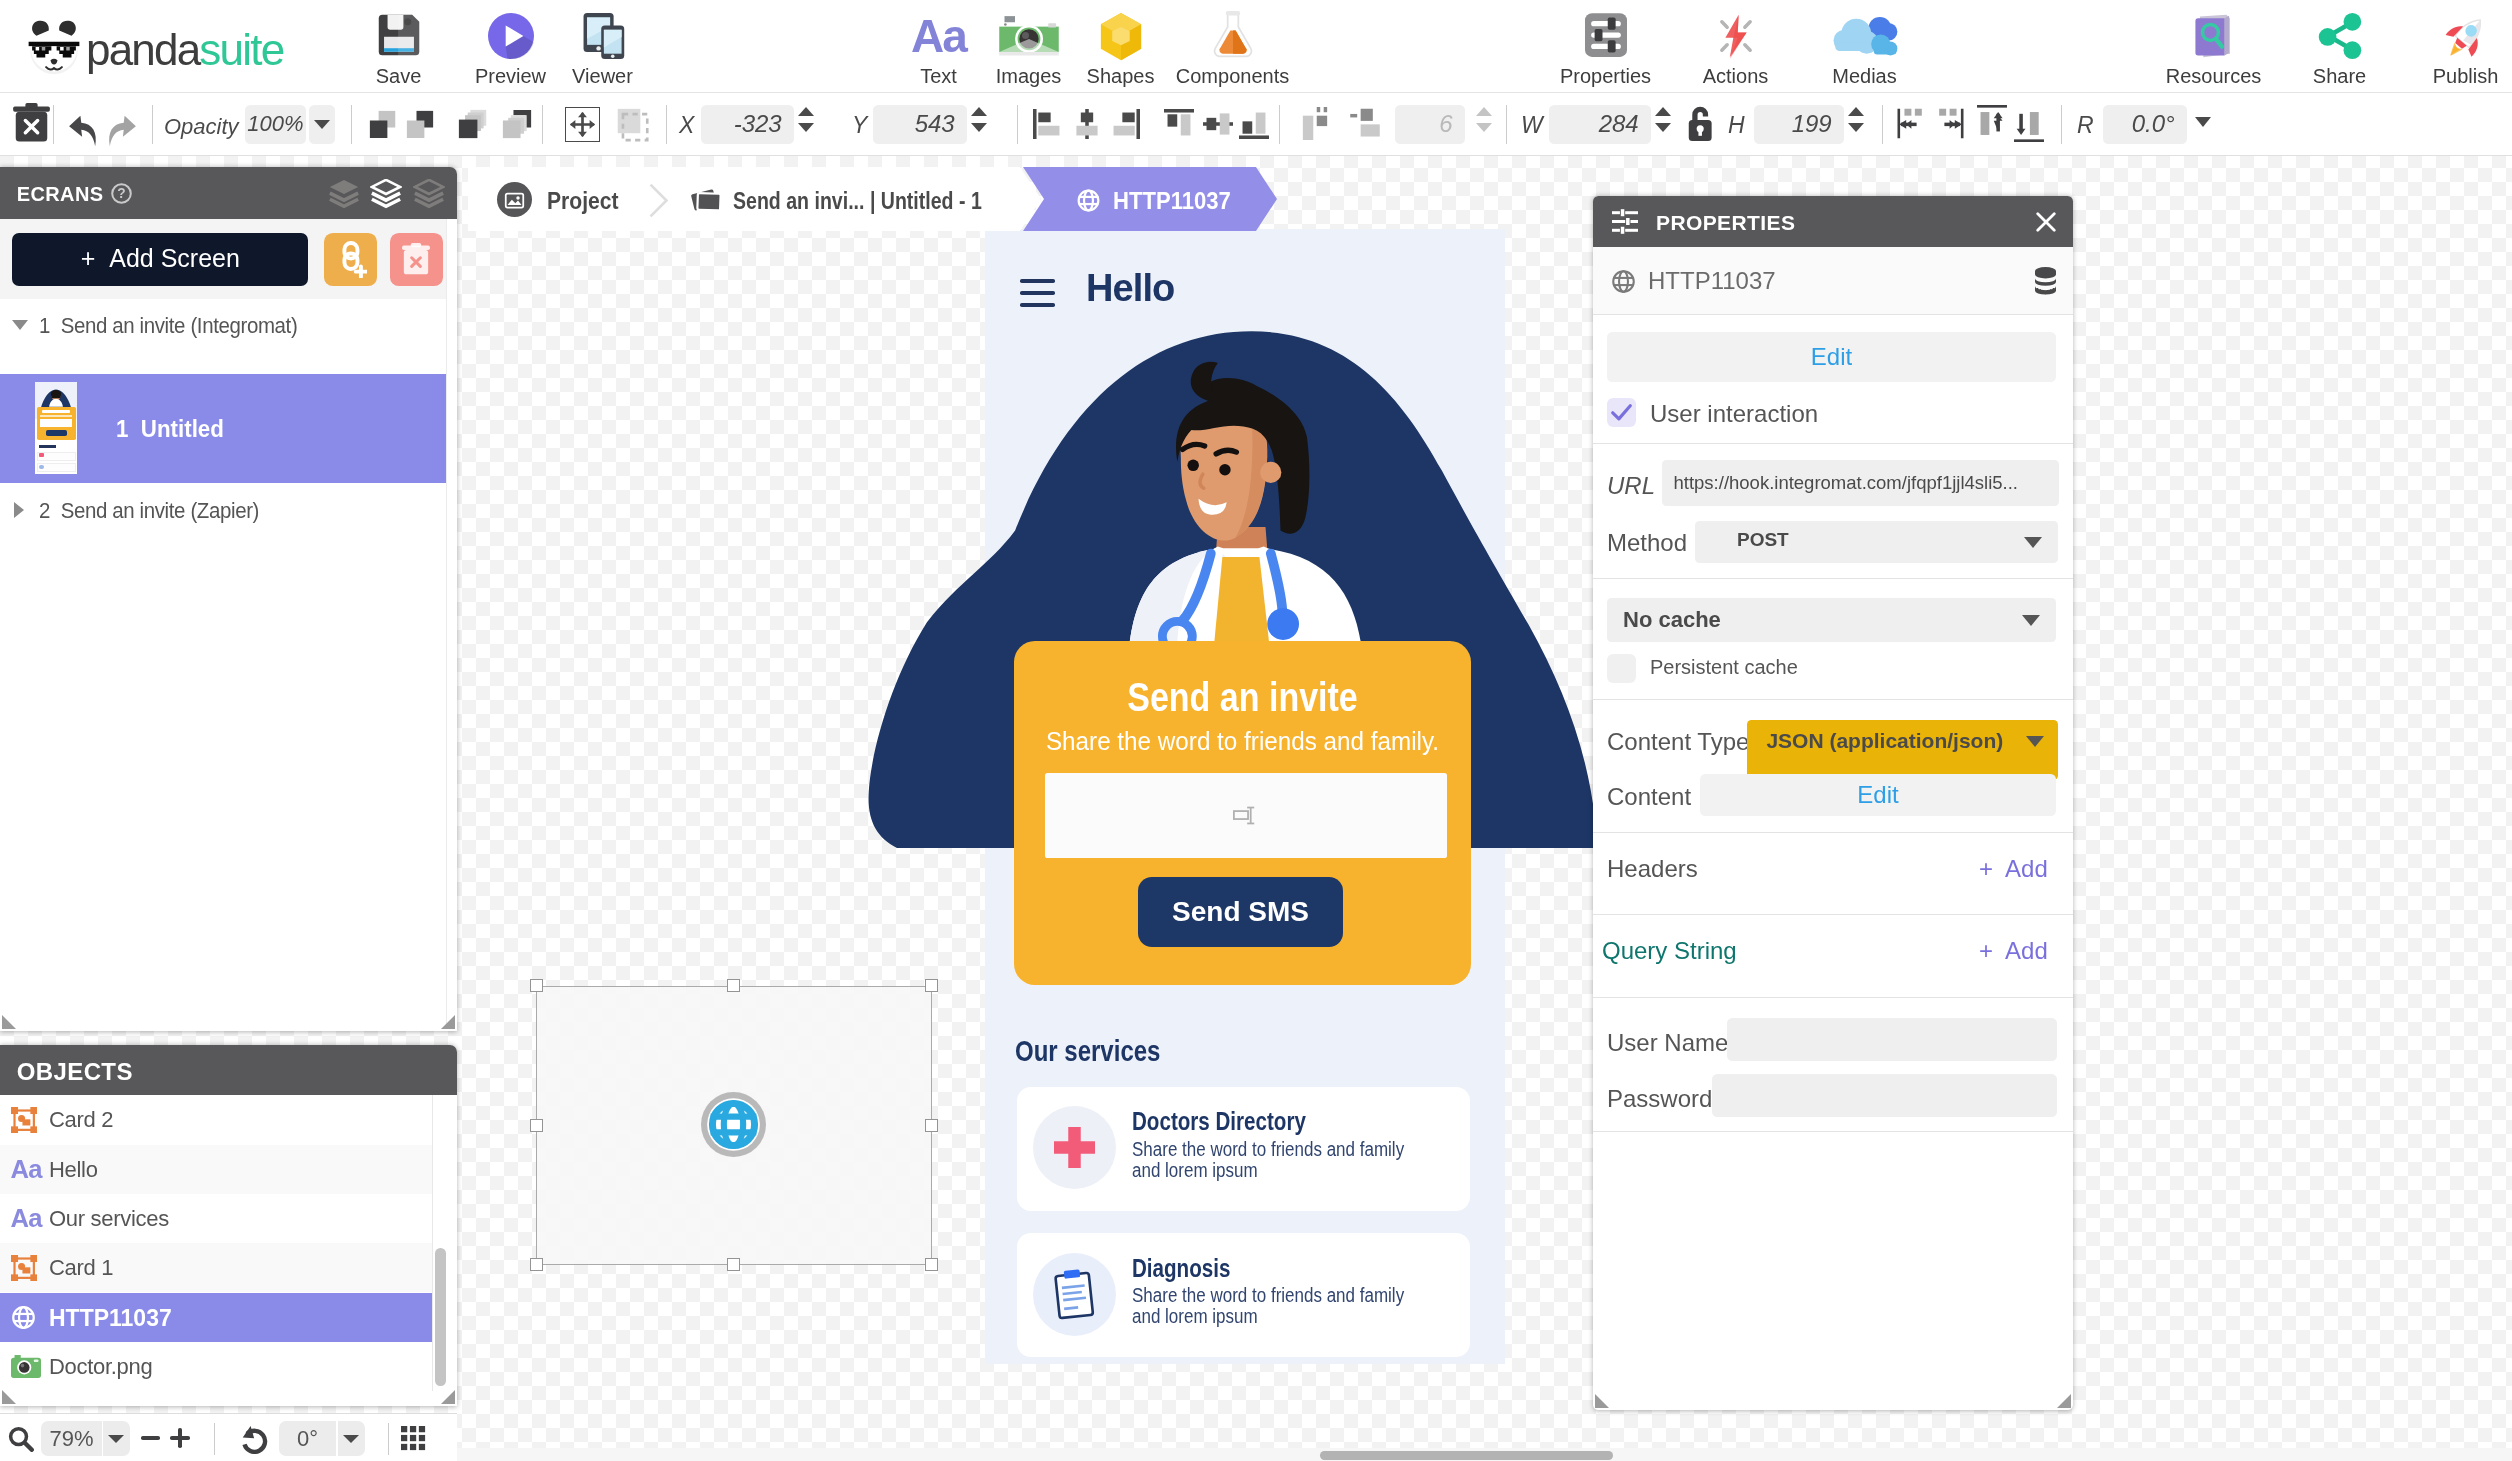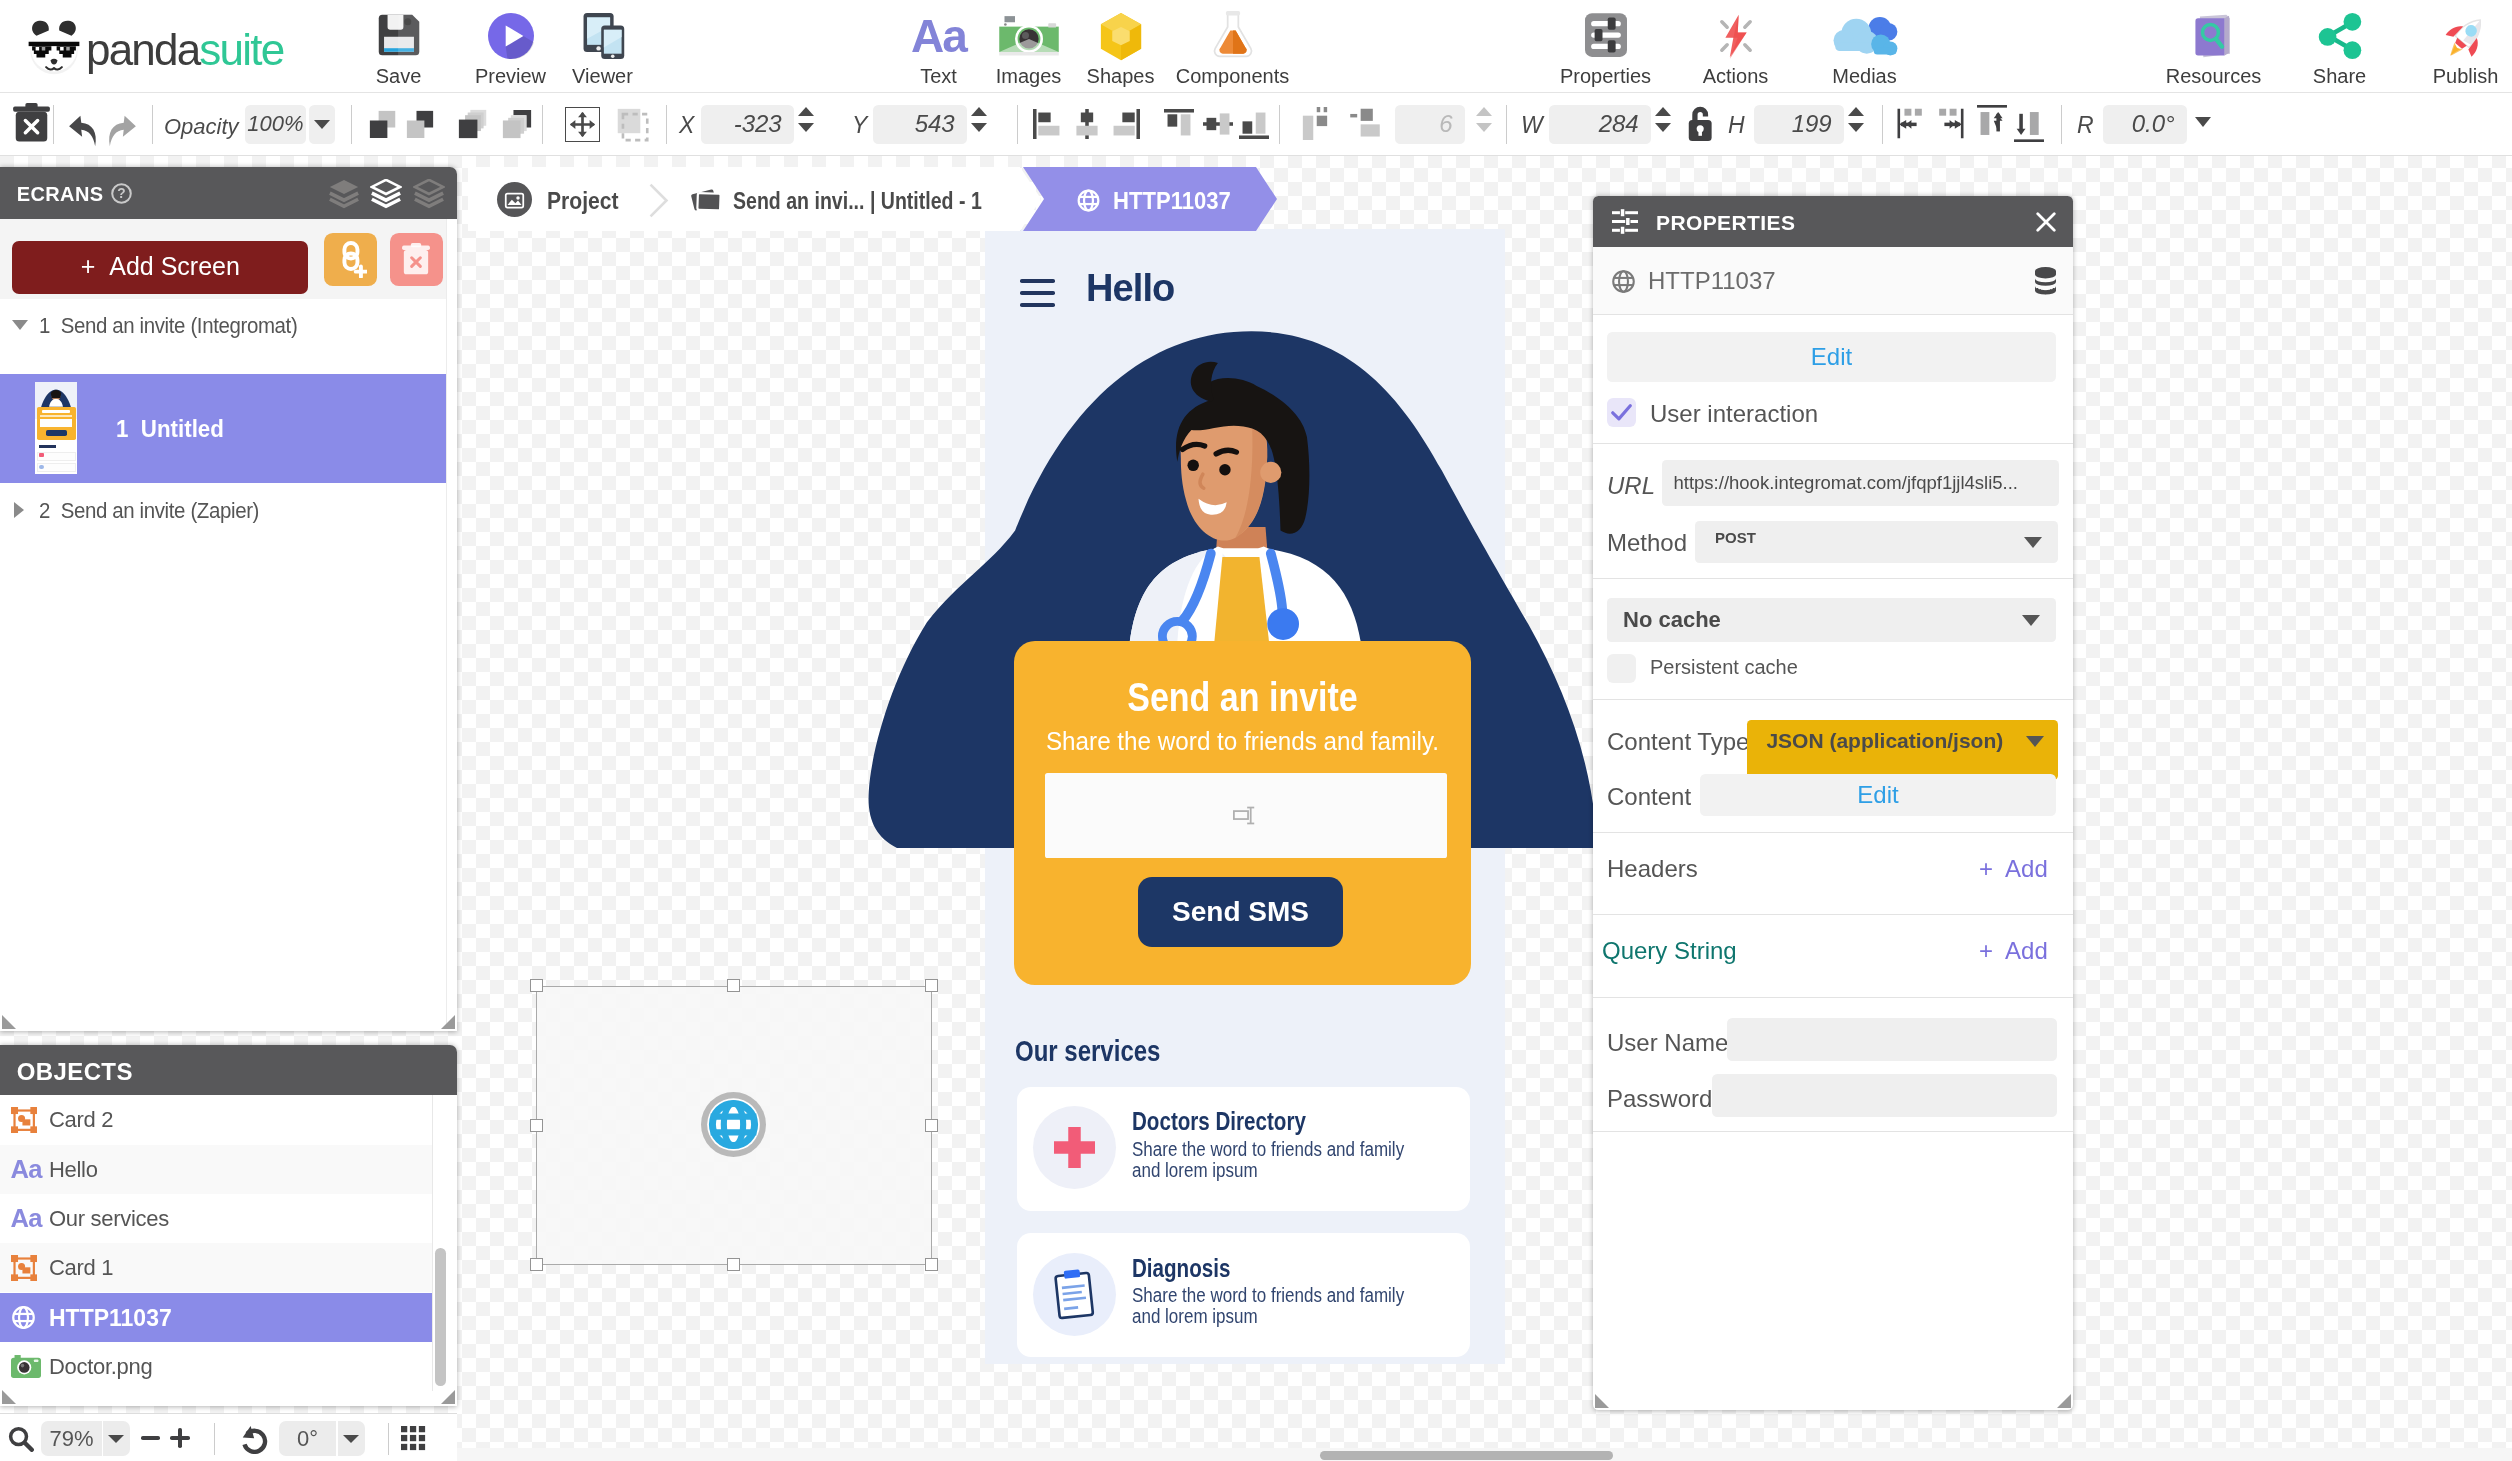--- a/index.html
+++ b/index.html
@@ -546,7 +546,7 @@
       </svg>
   </div>
   <div style="position:absolute;left:0;top:52px;width:457px;height:80px;background:#f4f4f4;">
-    <div style="position:absolute;left:12.3px;top:14px;width:296px;height:53px;background:#7f1d1d;border-radius:7px;color:#fff;font-size:25px;text-align:center;line-height:51px;margin-top:8px;">+&nbsp;&nbsp;Add Screen</div>
+    <div style="position:absolute;left:12.3px;top:14px;width:296px;height:53px;background:#0f172a;border-radius:7px;color:#fff;font-size:25px;text-align:center;line-height:51px;">+&nbsp;&nbsp;Add Screen</div>
     <div style="position:absolute;left:324px;top:14px;width:53px;height:53px;background:#efae4c;border-radius:8.8px;">
       <svg style="position:absolute;left:9.7px;top:8px;" width="33" height="37" viewBox="0 0 38 42">
           <g fill="none" stroke="#fff" stroke-width="4.5">

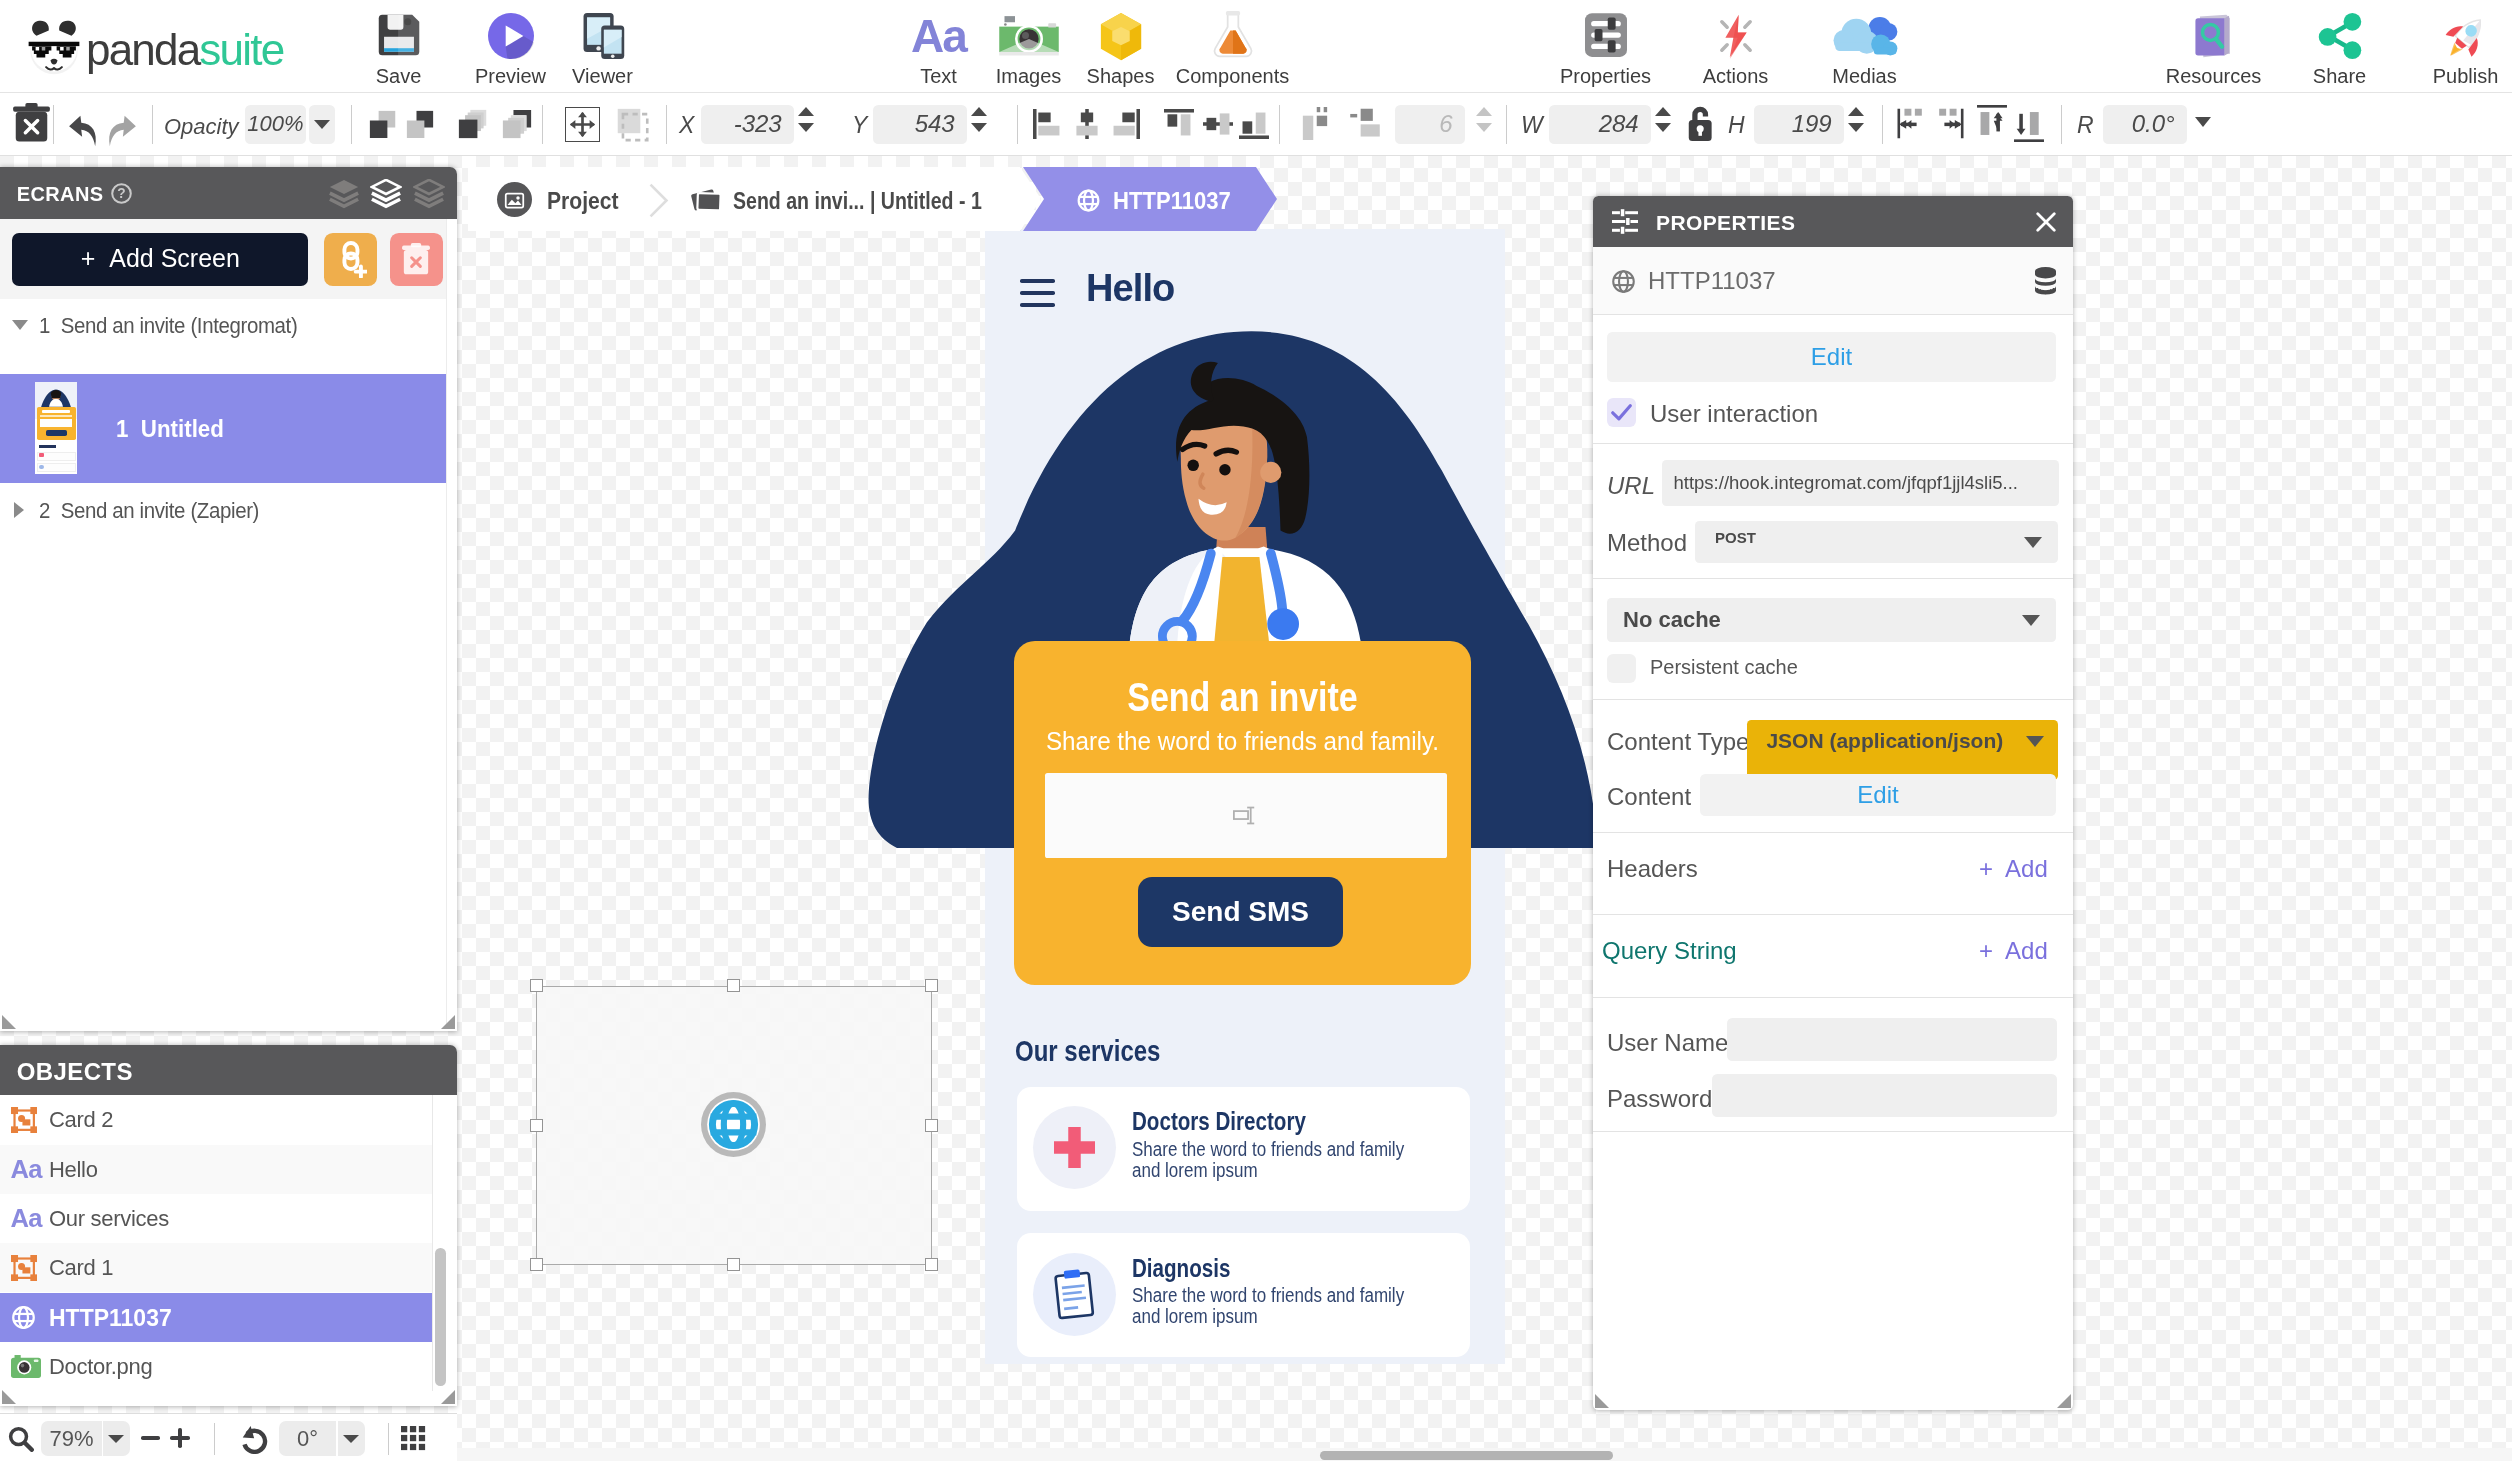--- a/index.html
+++ b/index.html
@@ -755,7 +755,7 @@
   <div style="position:absolute;left:69px;top:264px;width:397px;height:46px;background:#efefef;border-radius:4.4px;font-size:18.5px;color:#4a4a4a;line-height:46px;padding-left:11.5px;white-space:nowrap;overflow:hidden;">https://hook.integromat.com/jfqpf1jjl4sli5...</div>
   <div style="position:absolute;left:14px;top:333px;font-size:24px;color:#555;">Method</div>
   <div style="position:absolute;left:102px;top:325px;width:363px;height:42px;background:#efefef;border-radius:4.4px;">
-    <span style="position:absolute;left:20px;top:8px;font-size:15px;font-weight:bold;color:#4a4a4a;">POST</span>
+    <span style="position:absolute;left:42px;top:8px;font-size:19px;font-weight:bold;color:#4a4a4a;">POST</span>
     <span style="position:absolute;right:16px;top:16px;width:0;height:0;border-left:9.7px solid transparent;border-right:9.7px solid transparent;border-top:11.5px solid #555;"></span>
   </div>
   <div style="position:absolute;left:0;top:382px;width:480px;height:0.9px;background:#e3e3e3;"></div>

